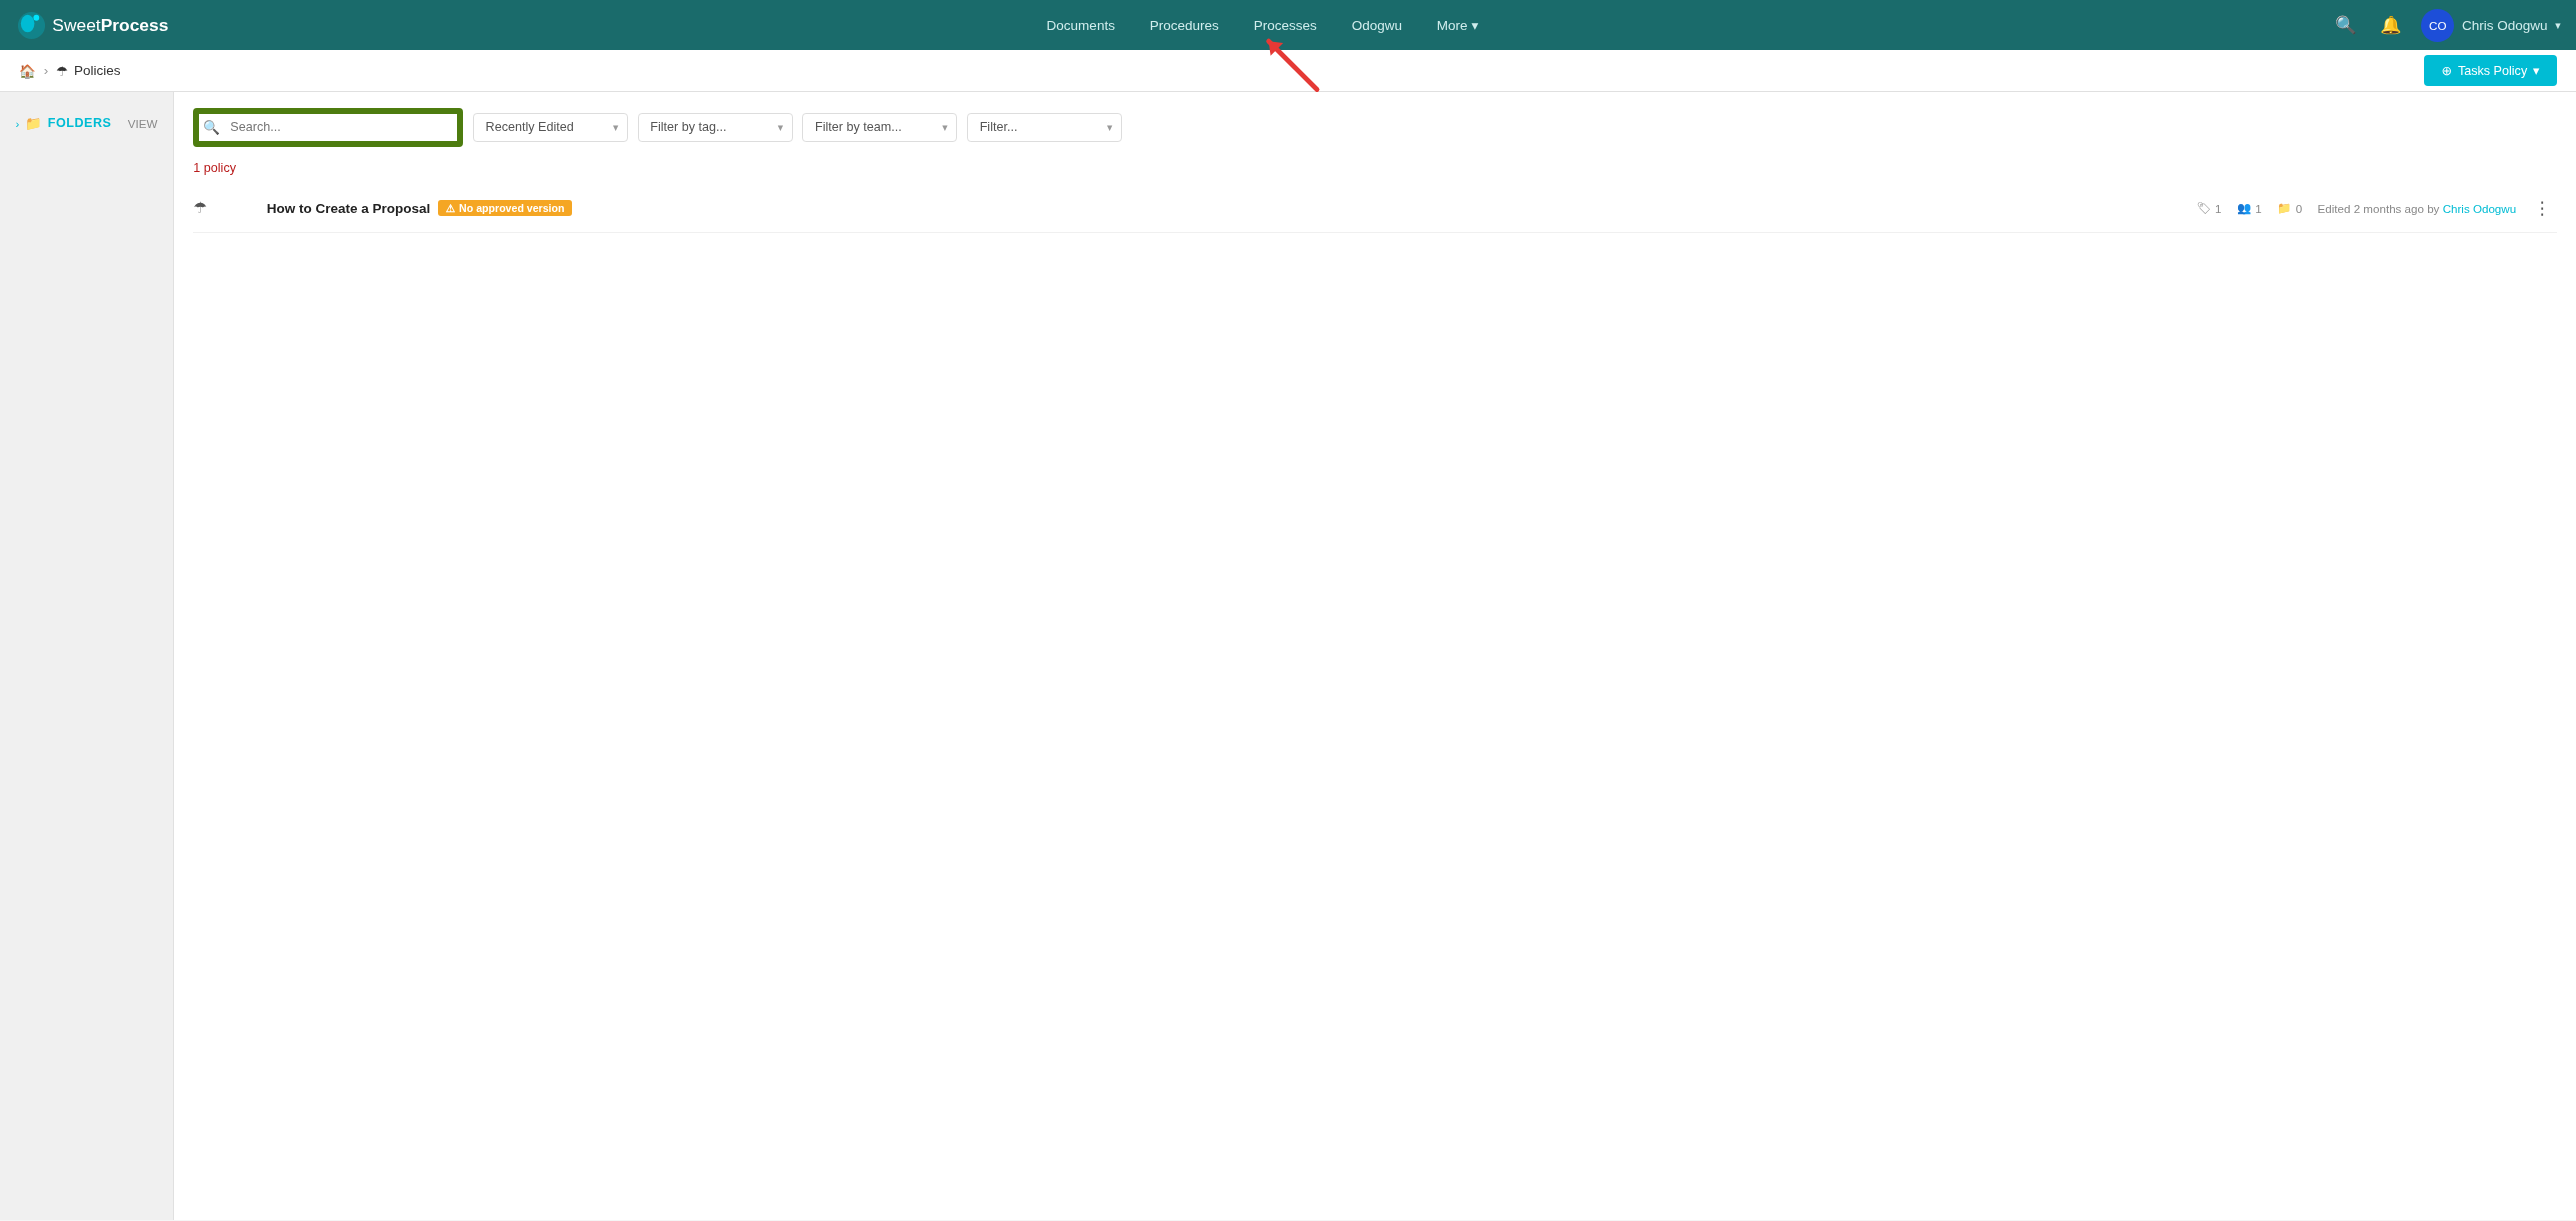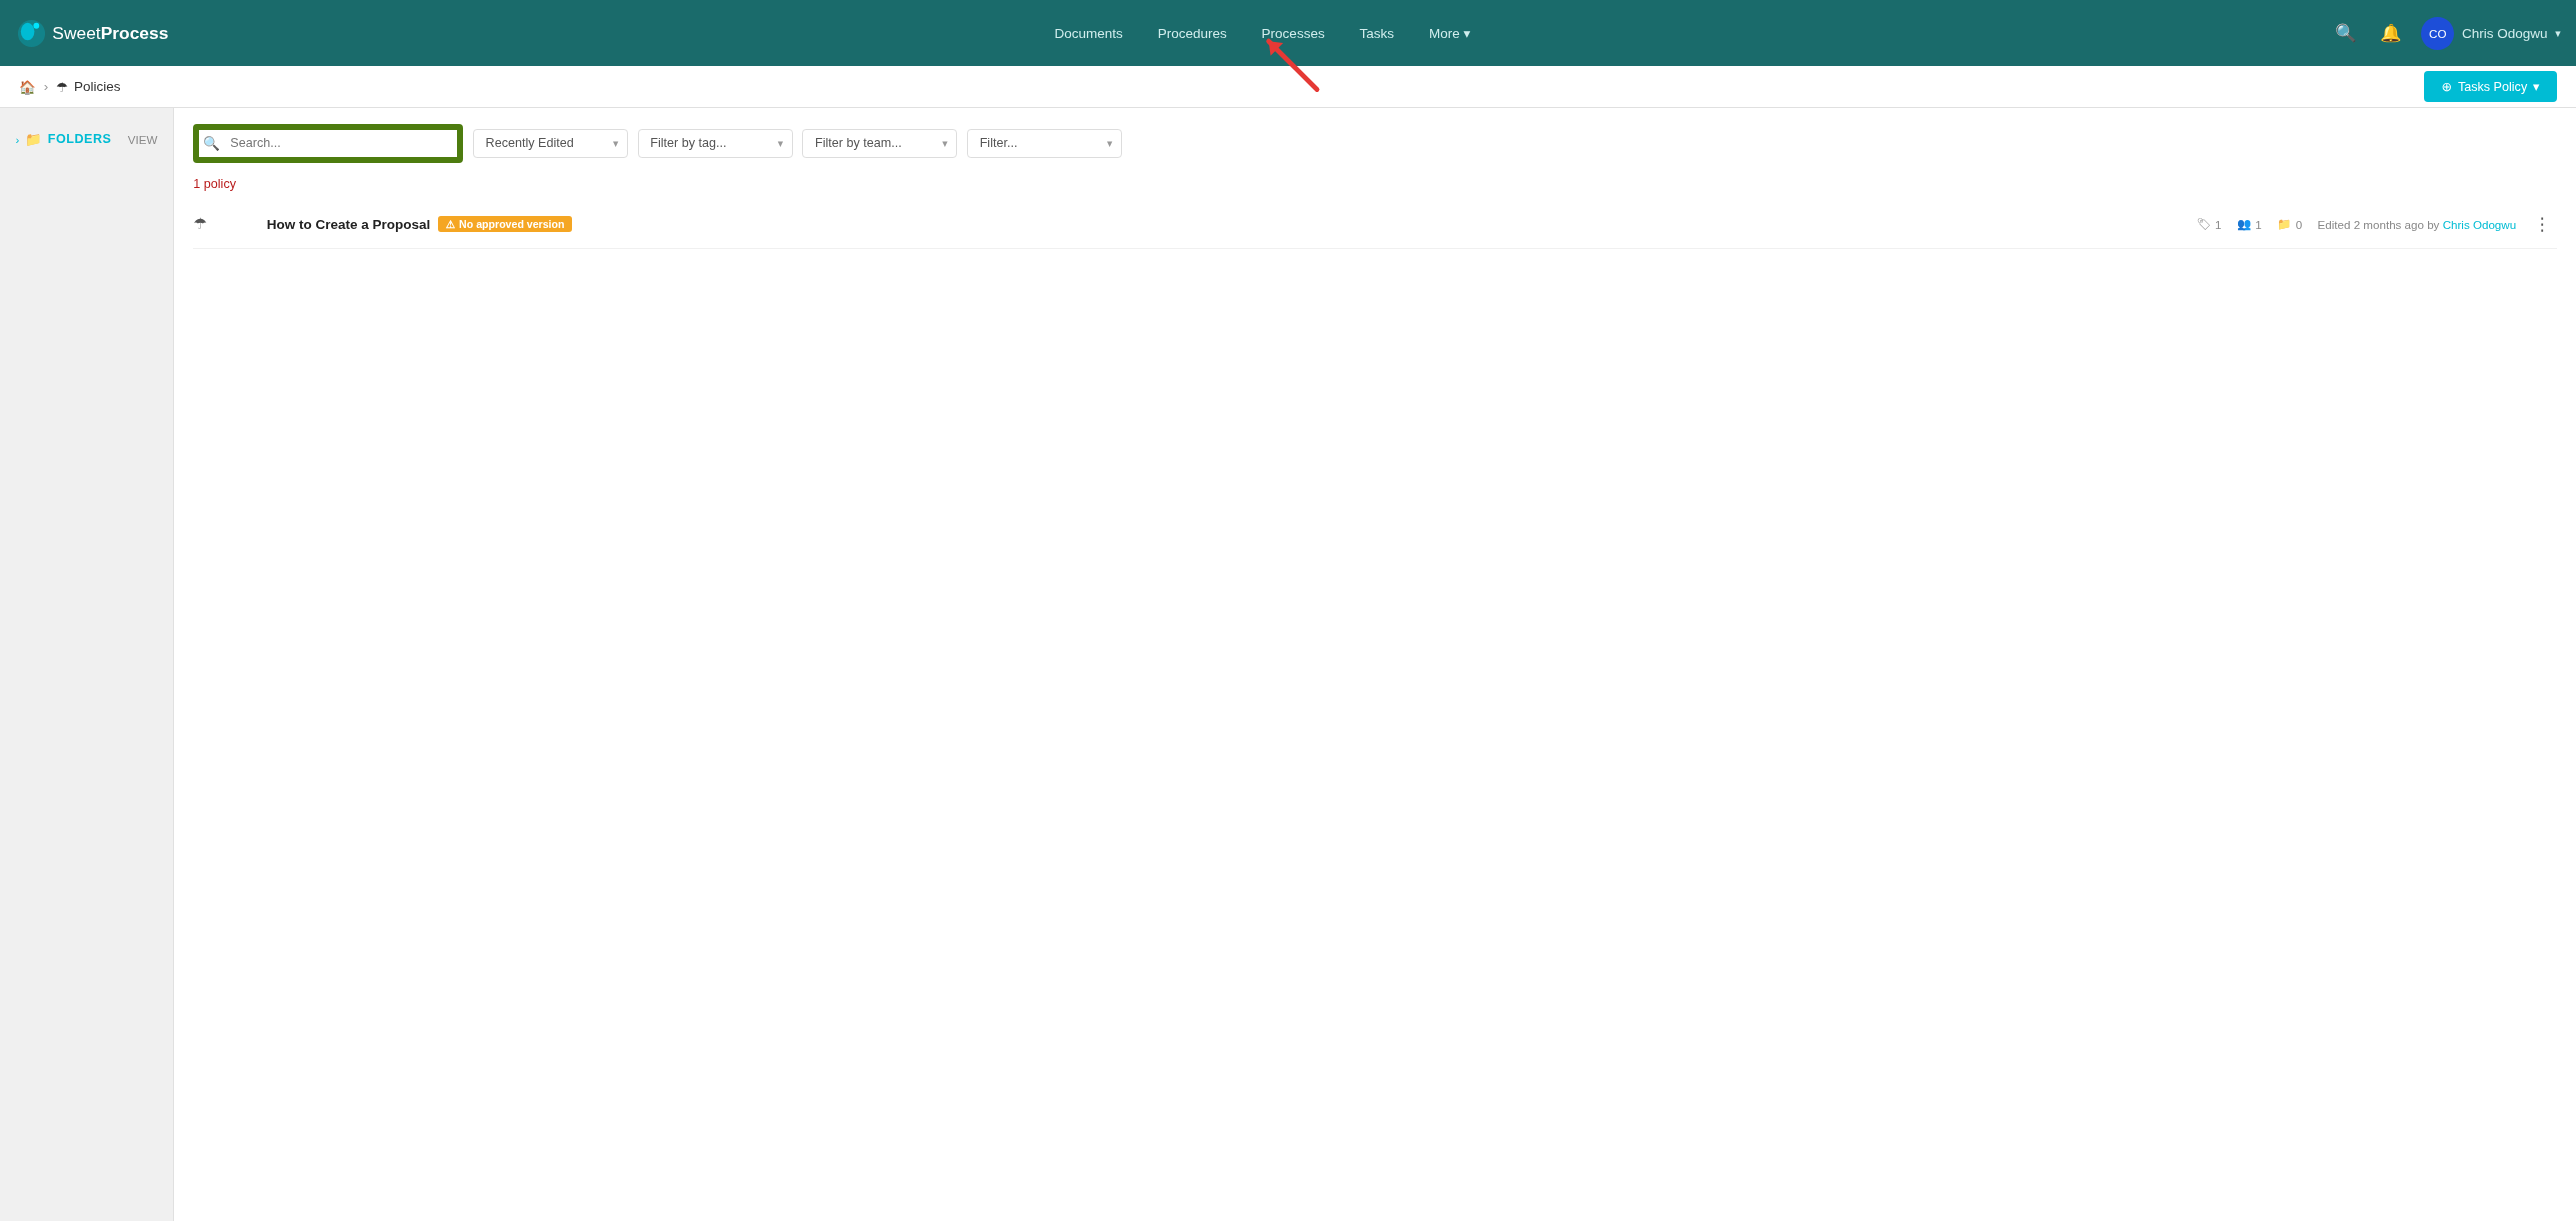--- a/index.html
+++ b/index.html
@@ -8,7 +8,7 @@
     
     .topnav {
       background: #1a6b6b;
-      height: 66px;
+      height: 50px;
       display: flex;
       align-items: center;
       padding: 0 15.5px;

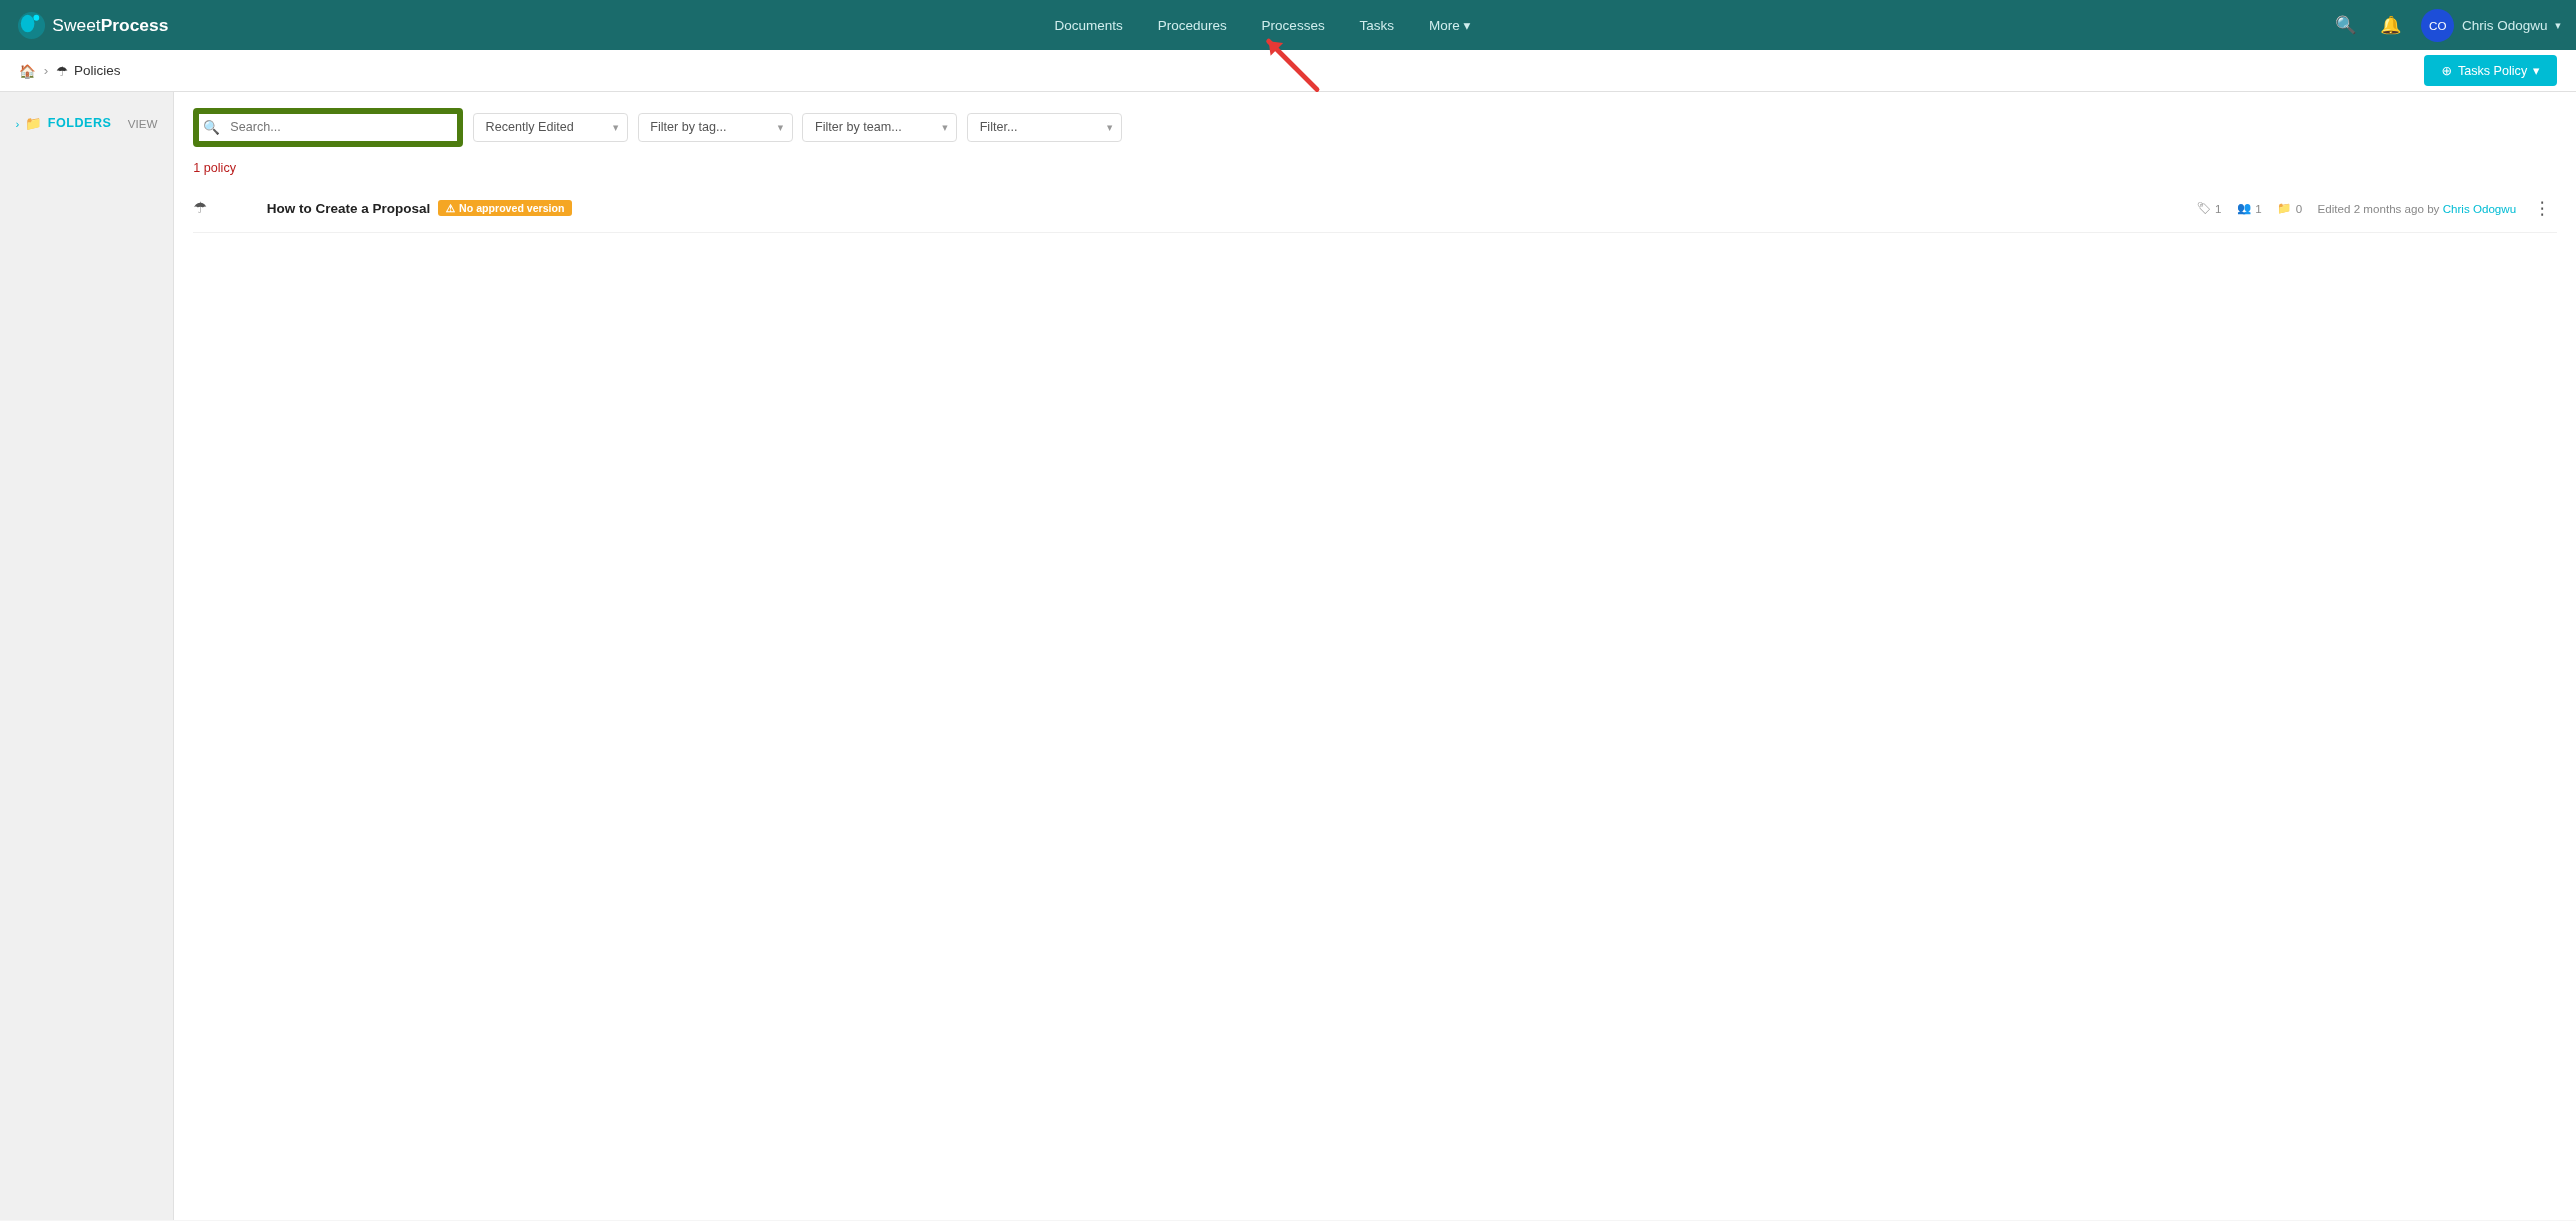--- a/index.html
+++ b/index.html
@@ -315,7 +315,7 @@
     <a class="nav-link">Documents</a>
     <a class="nav-link">Procedures</a>
     <a class="nav-link">Processes</a>
-    <a class="nav-link">Tasks</a>
+    <a class="nav-link">Odogwu</a>
     <a class="nav-link more-link">
       <span>More</span>
       <span>▾</span>

